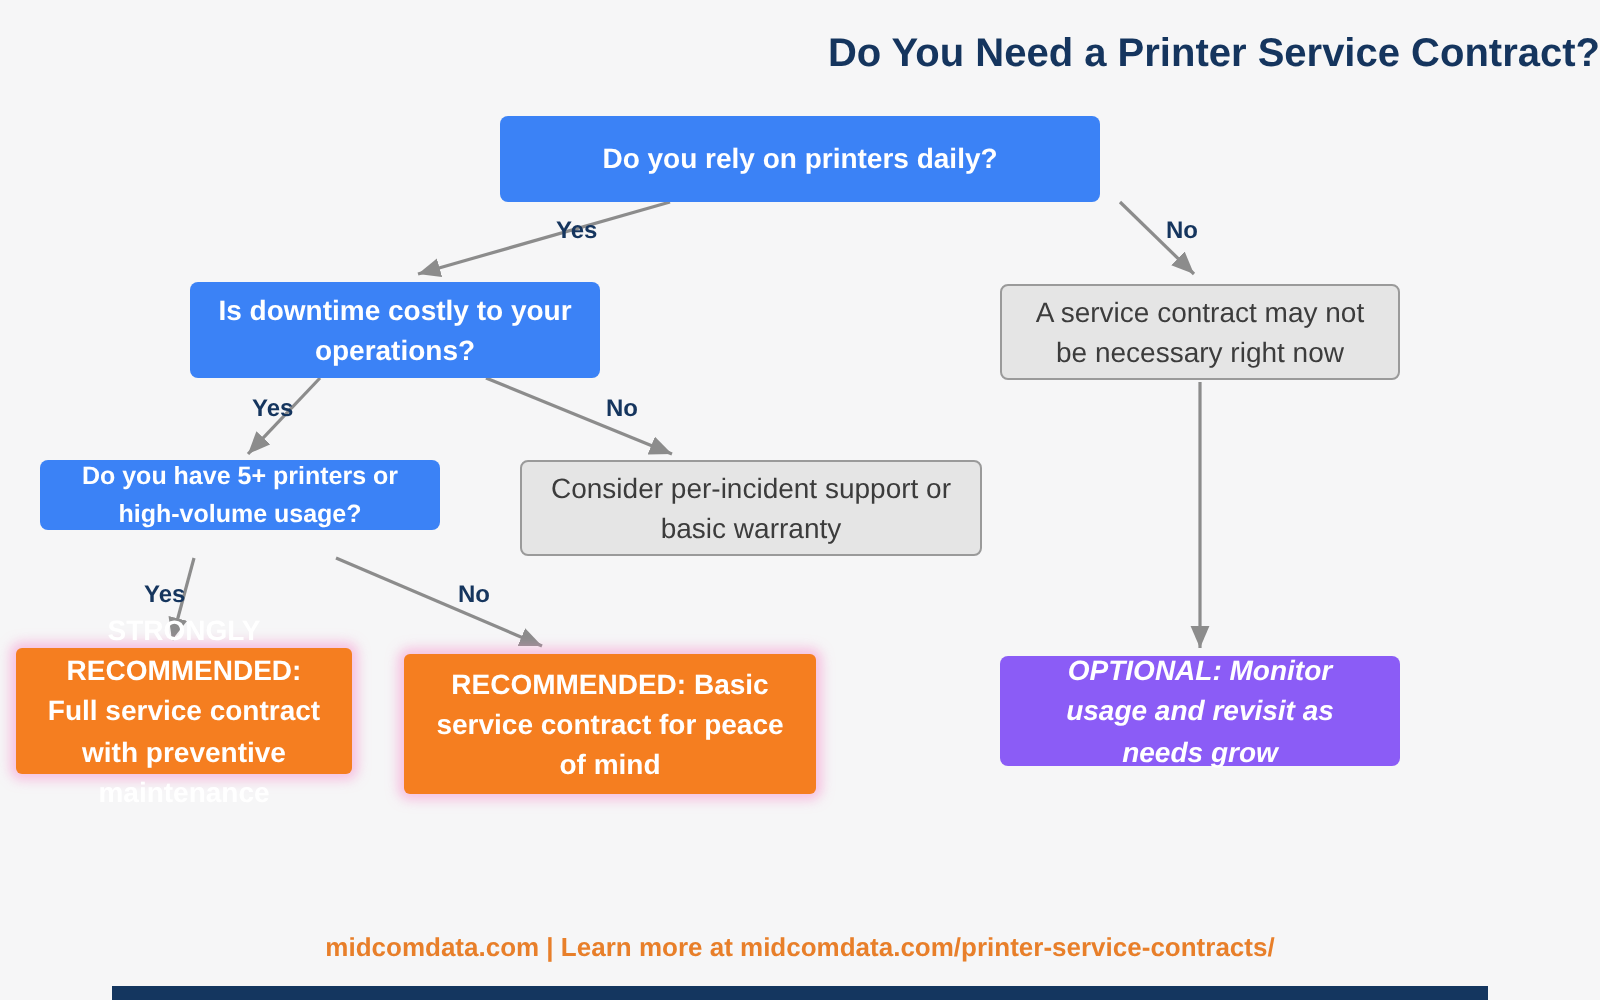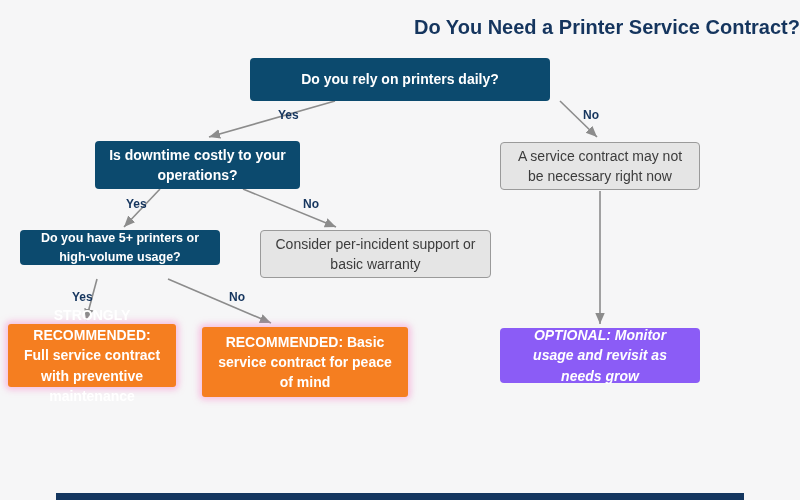--- a/index.html
+++ b/index.html
@@ -31,7 +31,7 @@
     font-size:14px;line-height:1.45;
   }
   .navy{
-    background:#0c4a6e;color:#ffffff;font-weight:600;
+    background:#3b82f6;color:#ffffff;font-weight:600;
   }
   .whitebox{
     background:#e5e5e5;color:#3c3c3c;border:1px solid #9a9a9a;

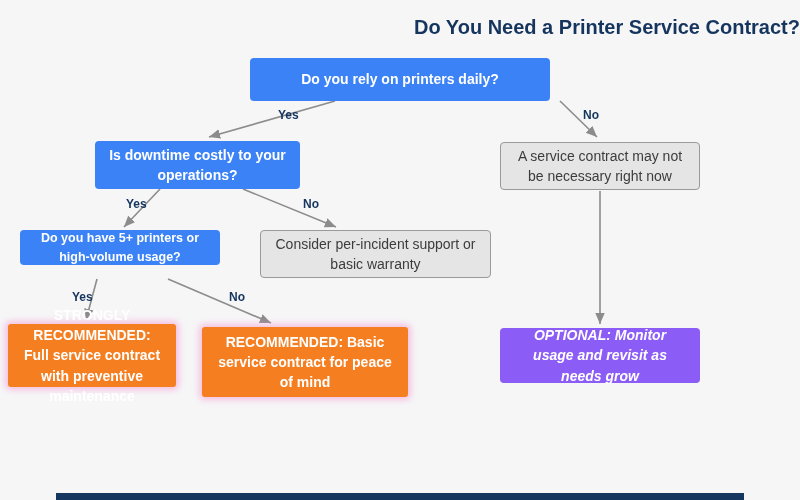--- a/index.html
+++ b/index.html
@@ -123,6 +123,7 @@
   <span class="edge-label" style="left:72px;top:290px;">Yes</span>
   <span class="edge-label" style="left:229px;top:290px;">No</span>
 
+  <div class="footer">midcomdata.com | Learn more at midcomdata.com/printer-service-contracts/</div>
 
   <div class="bottom-bar"></div>
 

